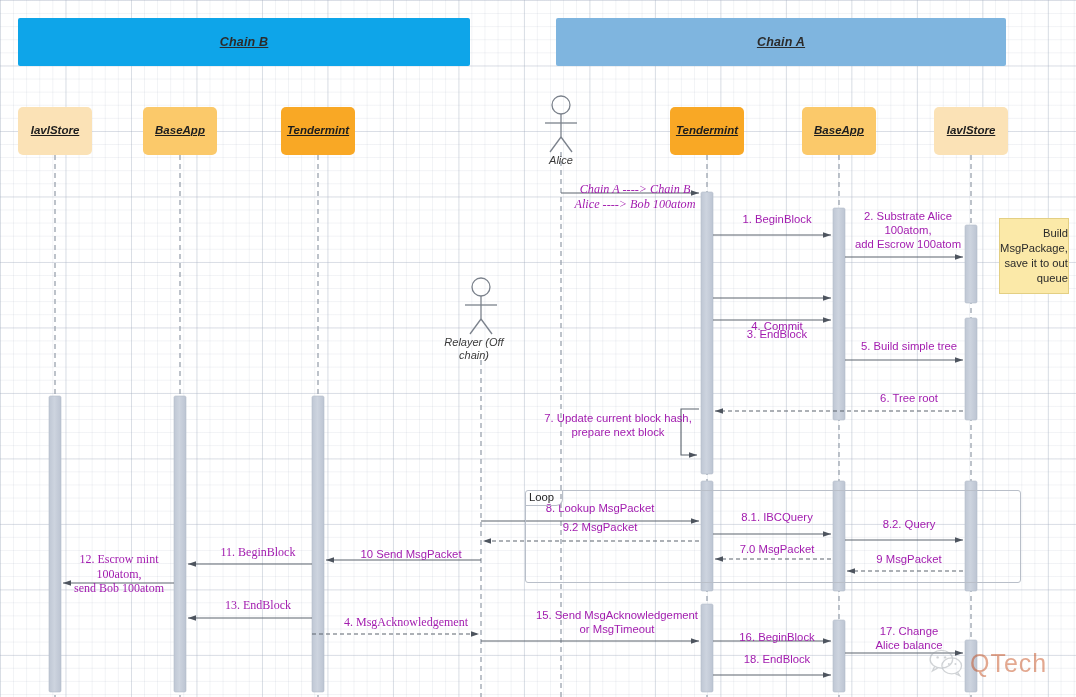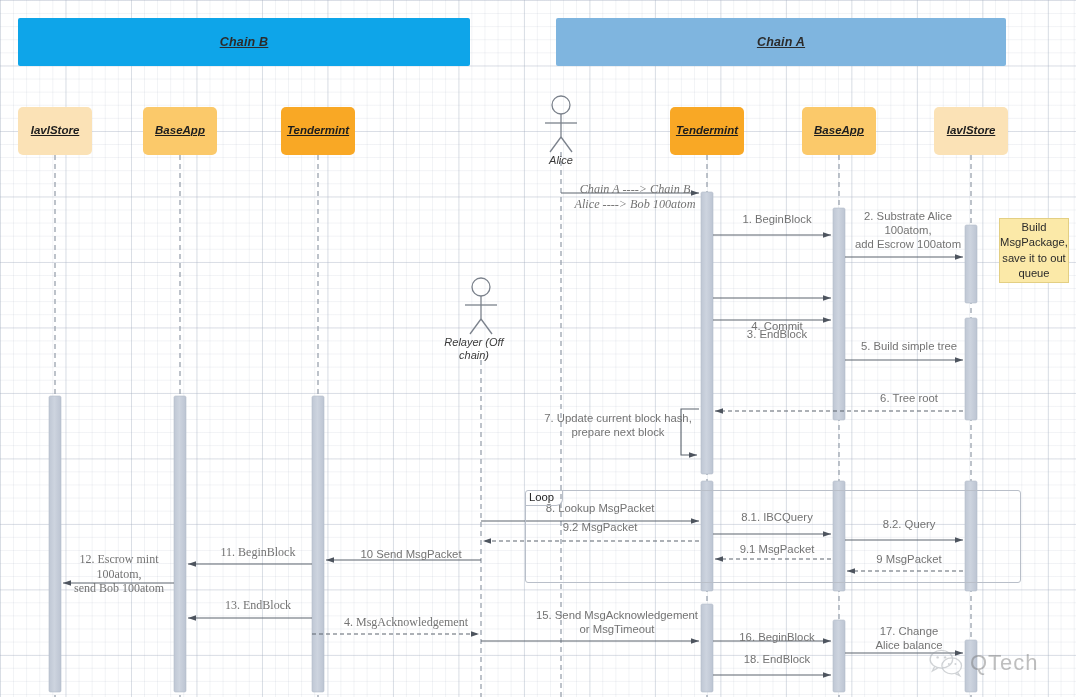--- a/index.html
+++ b/index.html
@@ -53,7 +53,7 @@
   
   .msg{
     position:absolute;
-    font-size:11.3px;color:#737373;
+    font-size:11.3px;color:#a21caf;
     text-align:center;line-height:1.22;
     white-space:pre-line;
   }

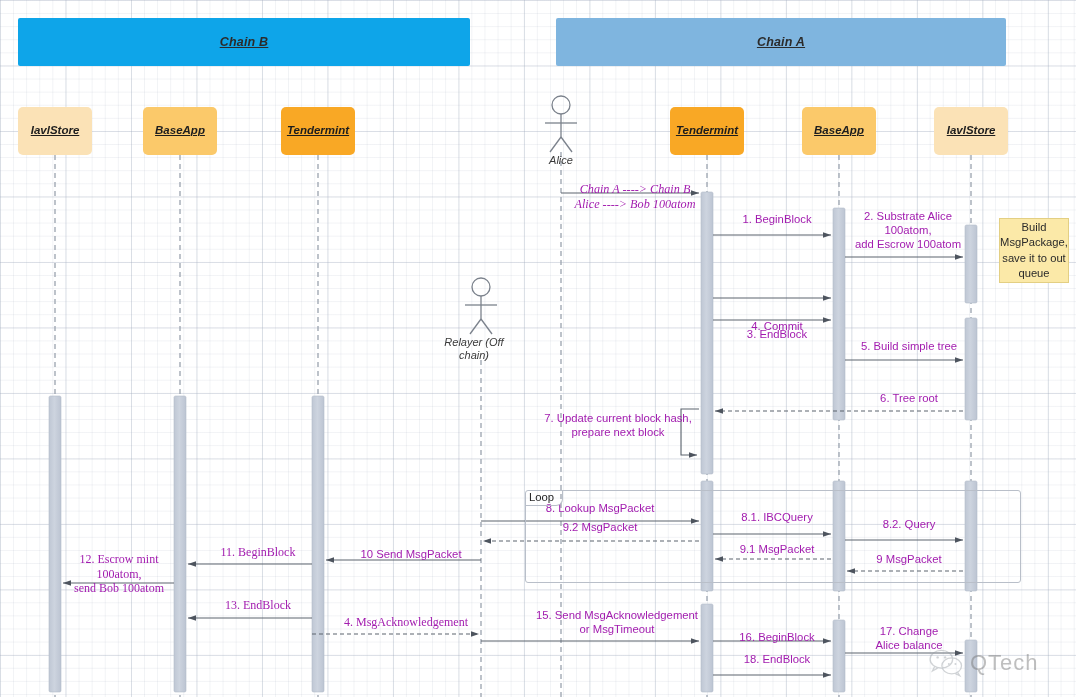--- a/index.html
+++ b/index.html
@@ -259,7 +259,7 @@
 
 <div class="msg" style="left:703px;top:653px;width:148px;">18. EndBlock</div>
 
-<div class="note" style="left:999px;top:218px;width:70px;height:65px;">Build
+<div class="note" style="left:999px;top:218px;width:70px;height:76px;text-align:right;">Build
 MsgPackage,
 save it to out
 queue</div>

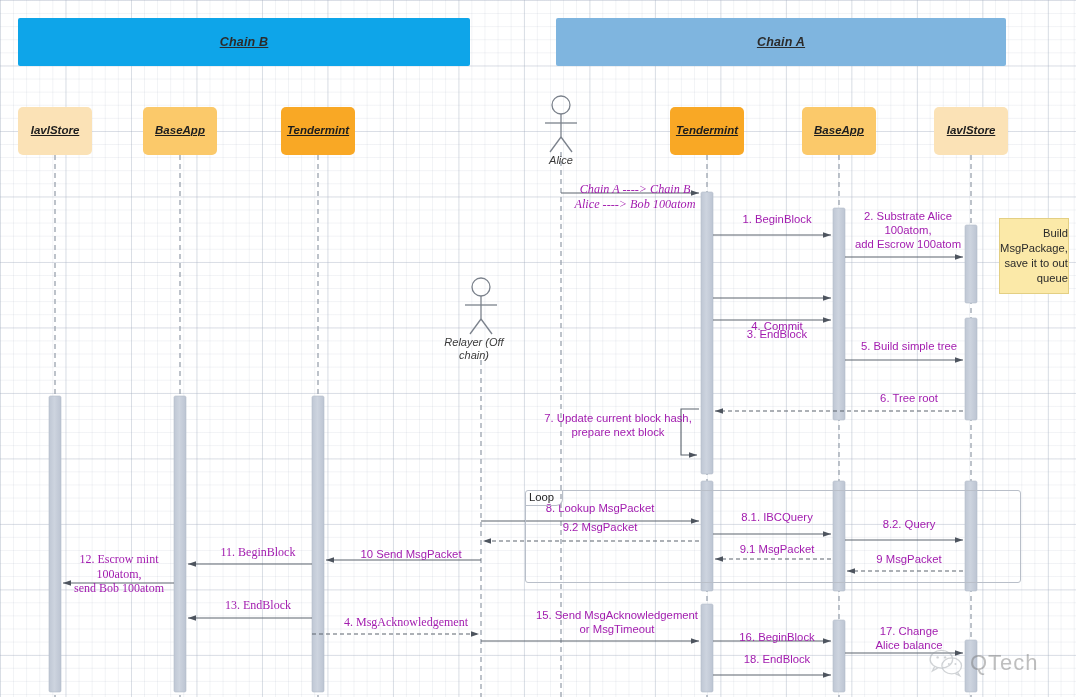--- a/index.html
+++ b/index.html
@@ -234,7 +234,7 @@
 
 <div class="msg" style="left:835px;top:553px;width:148px;">9 MsgPacket</div>
 
-<div class="msg" style="left:703px;top:543px;width:148px;">9.1 MsgPacket</div>
+<div class="msg" style="left:703px;top:543px;width:148px;">7.0 MsgPacket</div>
 
 <div class="msg" style="left:505px;top:521px;width:190px;">9.2 MsgPacket</div>
 

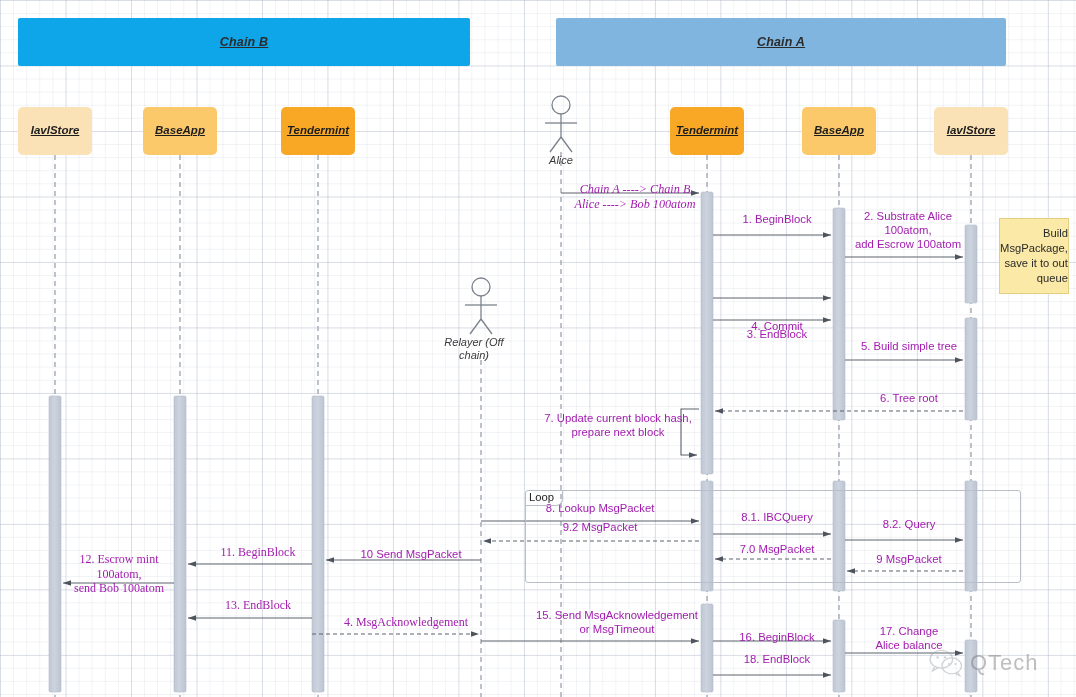--- a/index.html
+++ b/index.html
@@ -89,7 +89,7 @@
     opacity:.45;
   }
   .watermark .wm-text{
-    font-size:22px;color:#737373;letter-spacing:1px;
+    font-size:25px;color:#c2410c;letter-spacing:1px;
     font-family:"Liberation Sans", sans-serif;
   }
 </style>

